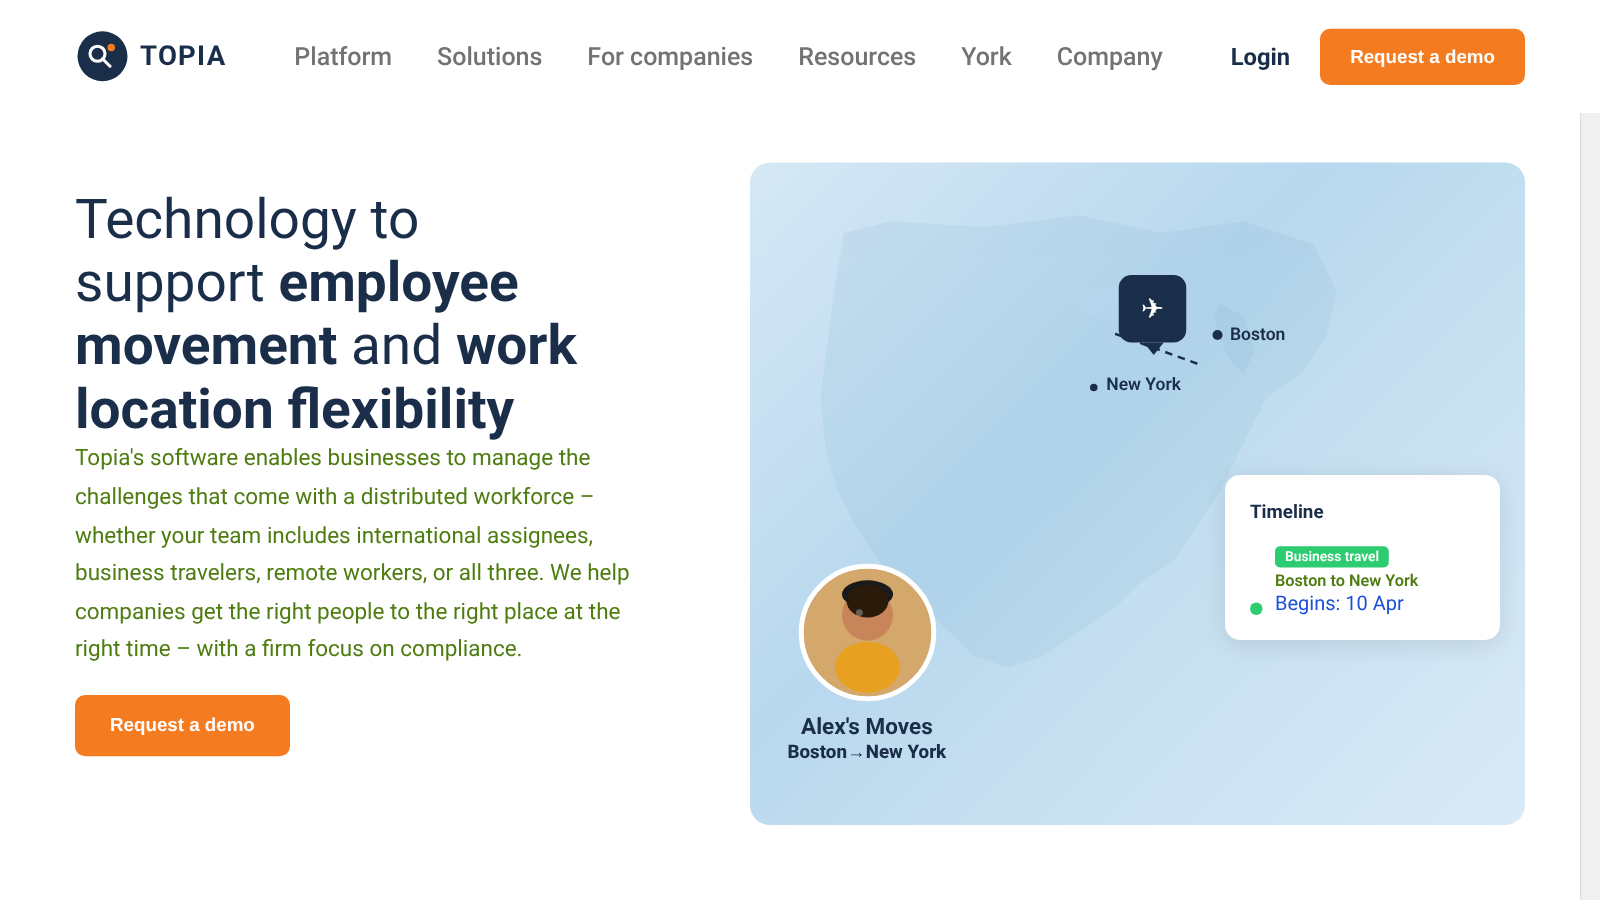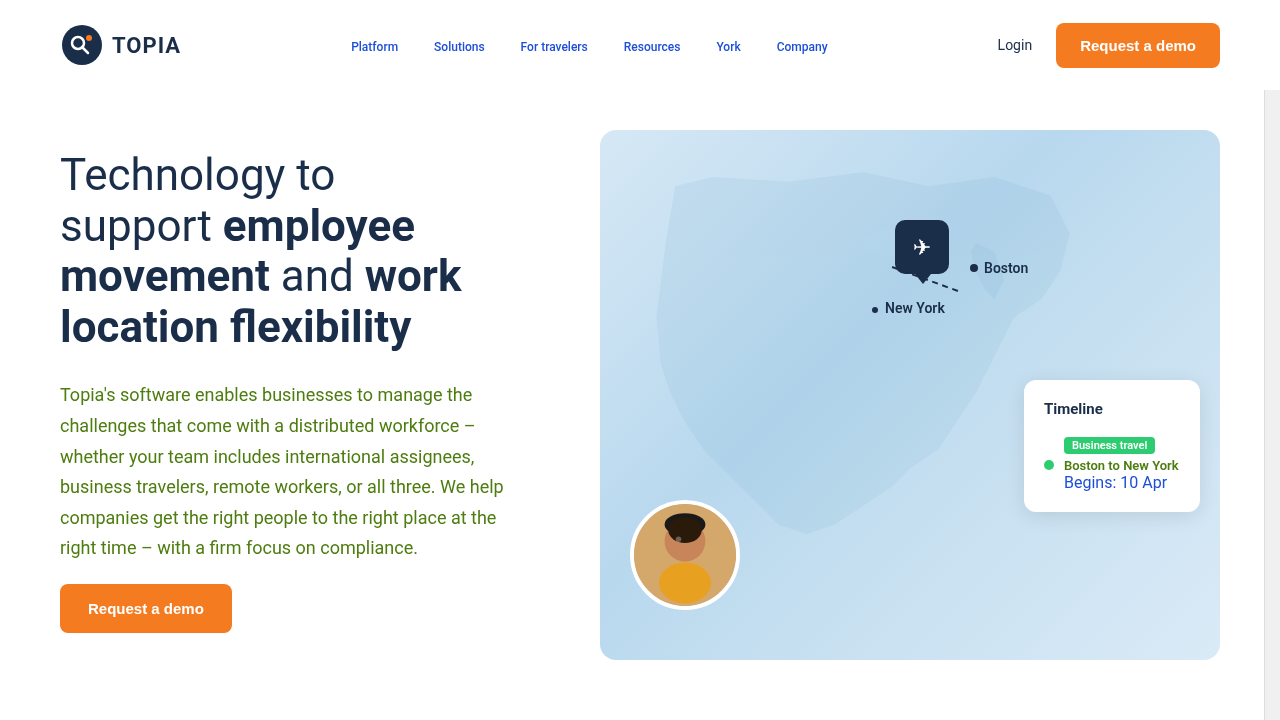--- a/index.html
+++ b/index.html
@@ -43,8 +43,8 @@
     }
     .nav-links li a {
       text-decoration: none;
-      color: #1d4ed8;
-      font-size: 12px;
+      color: #737373;
+      font-size: 20px;
       font-weight: 500;
       text-align: center;
     }

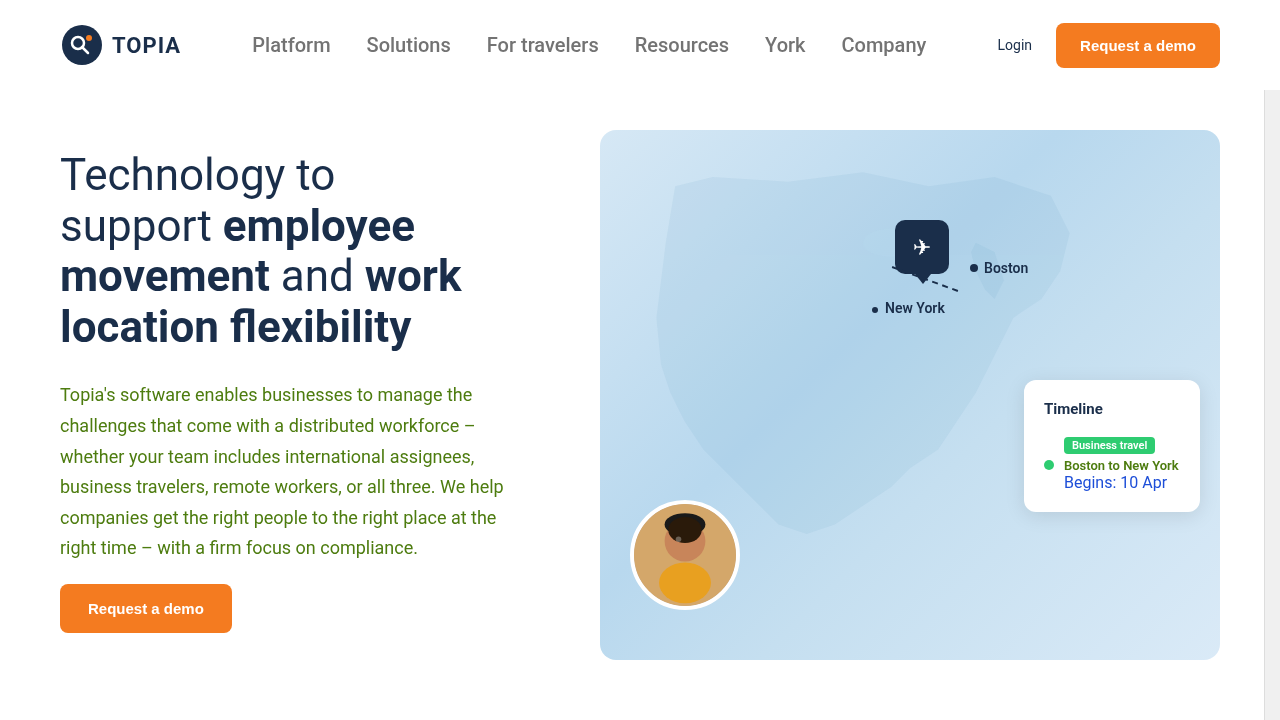--- a/index.html
+++ b/index.html
@@ -326,7 +326,7 @@
   <ul class="nav-links">
     <li><a href="#">Platform</a></li>
     <li><a href="#">Solutions</a></li>
-    <li><a href="#">For travelers</a></li>
+    <li><a href="#">For companies</a></li>
     <li><a href="#">Resources</a></li>
     <li><a href="#">York</a></li>
     <li><a href="#">Company</a></li>

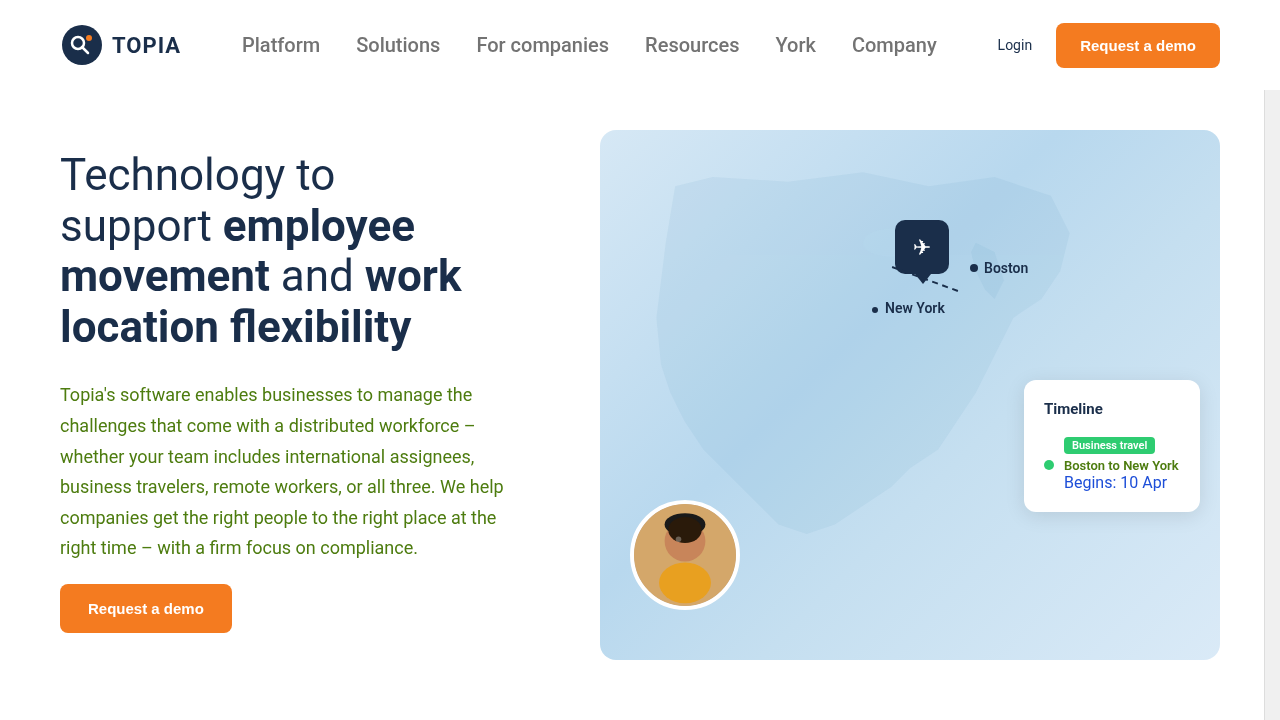--- a/index.html
+++ b/index.html
@@ -55,9 +55,9 @@
     }
     .nav-login {
       color: #1a2e4a;
-      font-size: 14px;
+      font-size: 19px;
       text-decoration: none;
-      font-weight: 400;
+      font-weight: 700;
     }
     .btn-demo-nav {
       background: #f47b20;

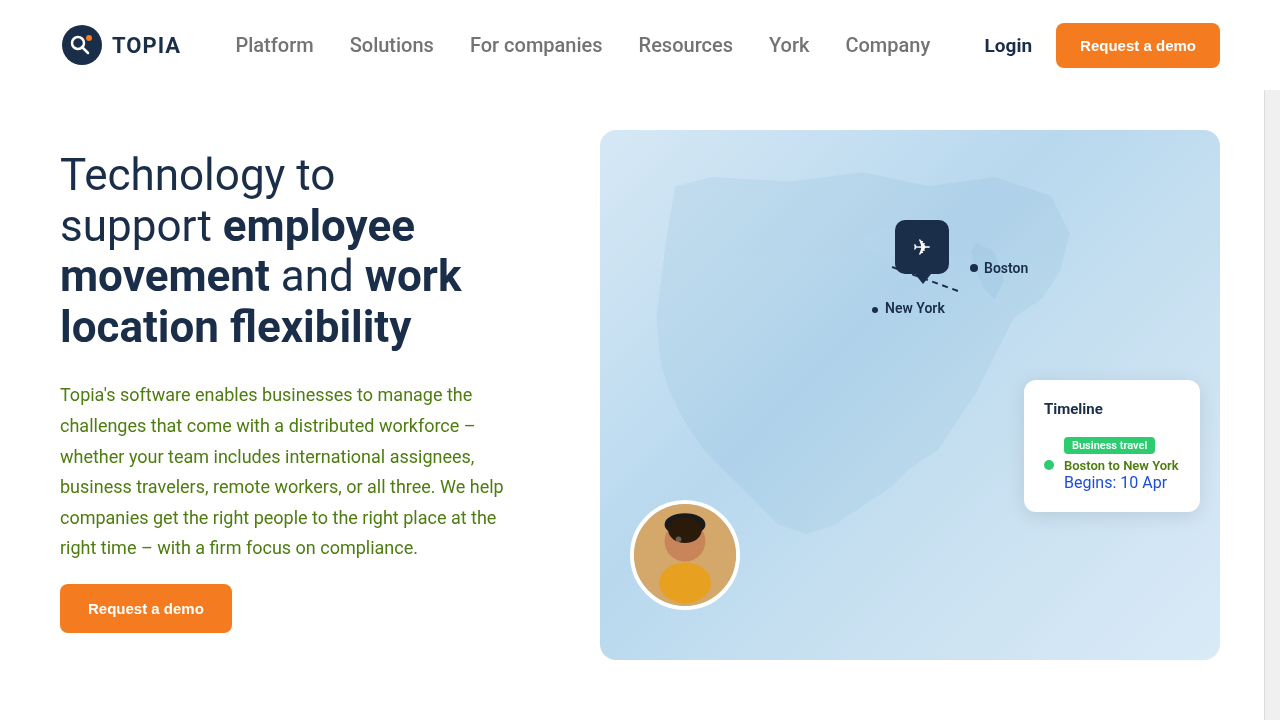--- a/index.html
+++ b/index.html
@@ -87,7 +87,6 @@
       font-weight: 400;
       line-height: 1.15;
       color: #1a2e4a;
-      margin-bottom: 28px;
     }
     .hero-title strong {
       font-weight: 700;

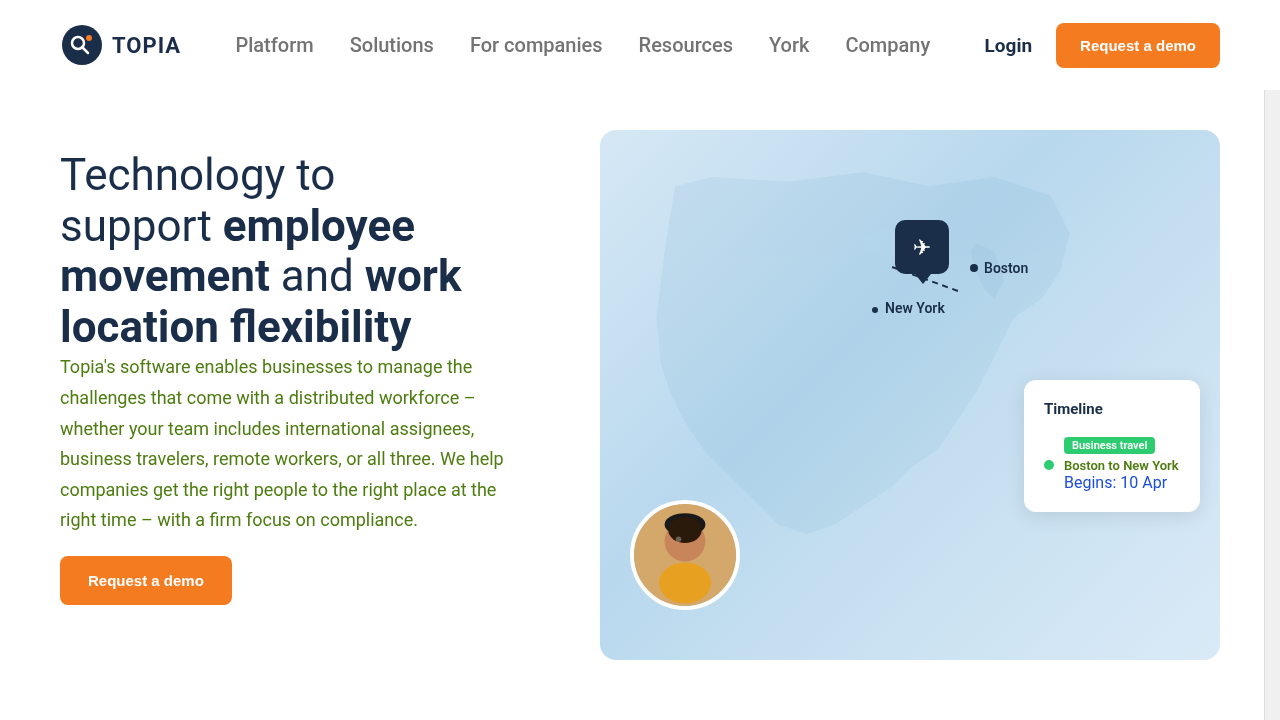--- a/index.html
+++ b/index.html
@@ -244,7 +244,7 @@
       position: absolute;
       top: 250px;
       right: 20px;
-      width: 176px;
+      width: 220px;
       background: #fff;
       border-radius: 12px;
       padding: 20px;

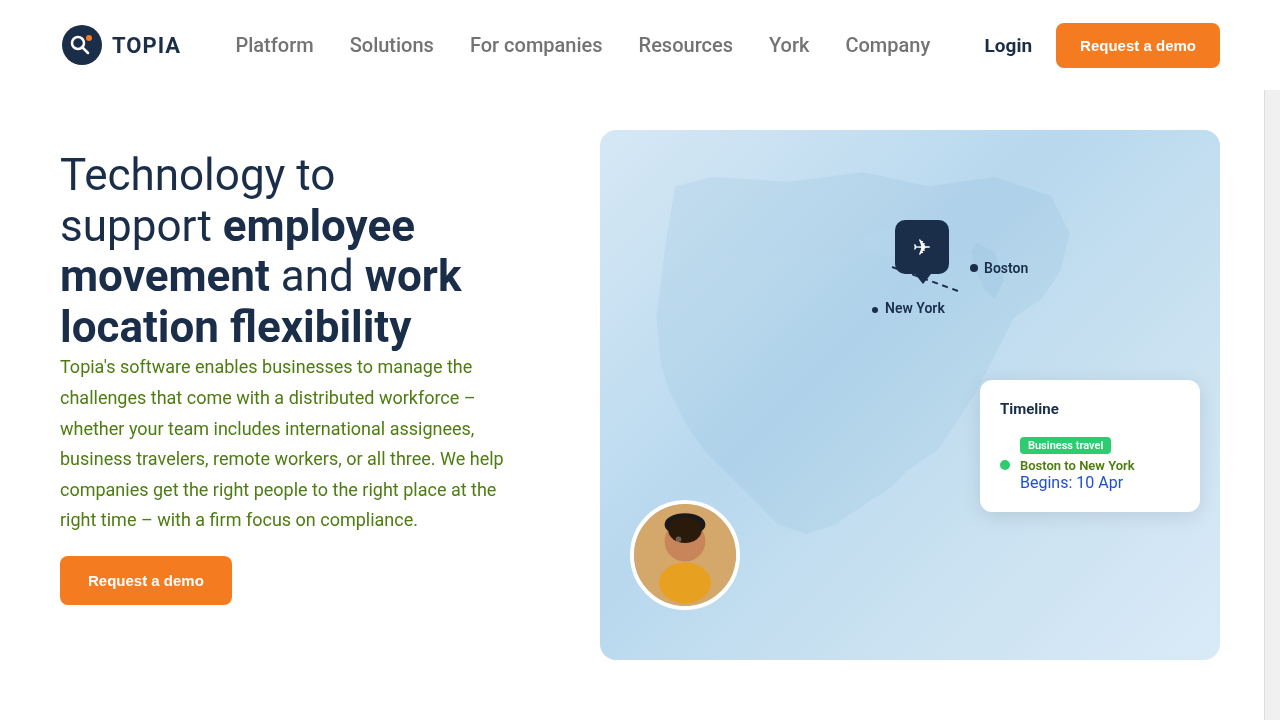--- a/index.html
+++ b/index.html
@@ -259,7 +259,7 @@
     .timeline-item {
       display: flex;
       gap: 10px;
-      align-items: center;
+      align-items: flex-end;
     }
     .timeline-dot-green {
       width: 10px;

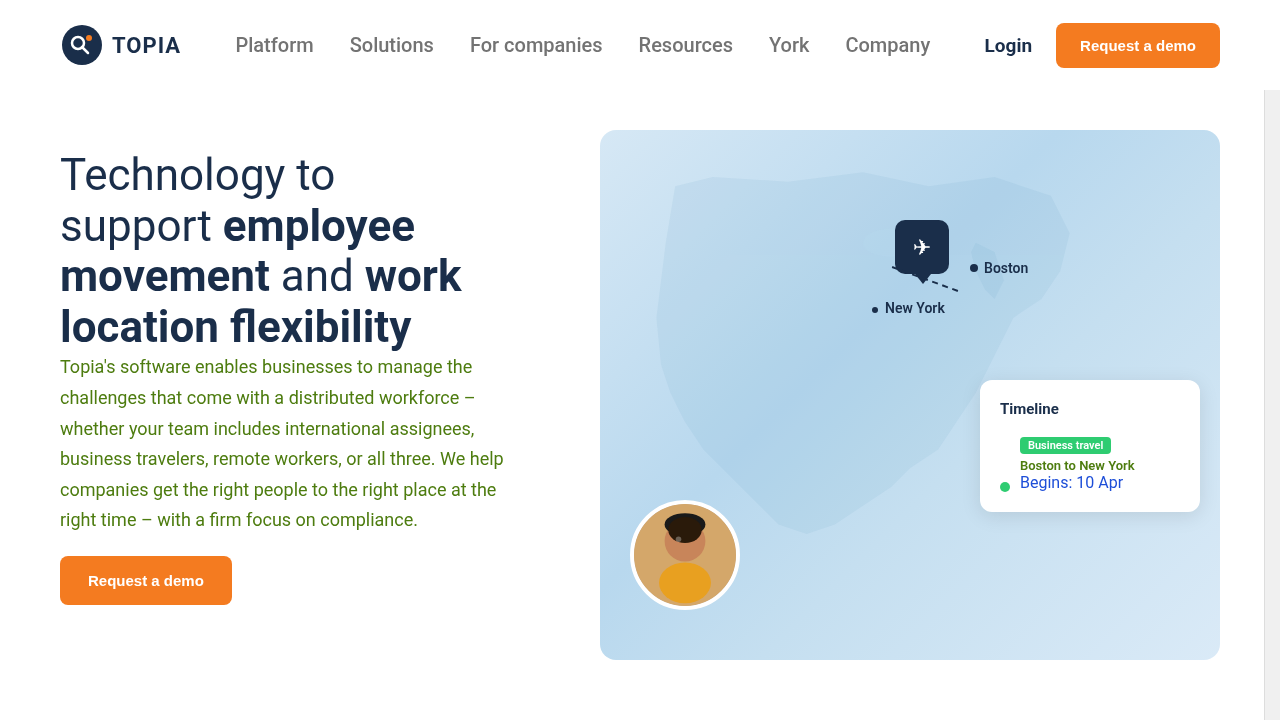--- a/index.html
+++ b/index.html
@@ -391,6 +391,12 @@
 
           <circle cx="48" cy="38" r="3" fill="#fff" opacity="0.3"></circle>
         </svg>
+      </div>
+      <div class="profile-info">
+        <div class="profile-name">Alex's Moves</div>
+        <div class="profile-route">
+          <span class="city-label">Boston</span><span>→</span><span class="city-label">New York</span>
+        </div>
       </div>
     </div>
 

